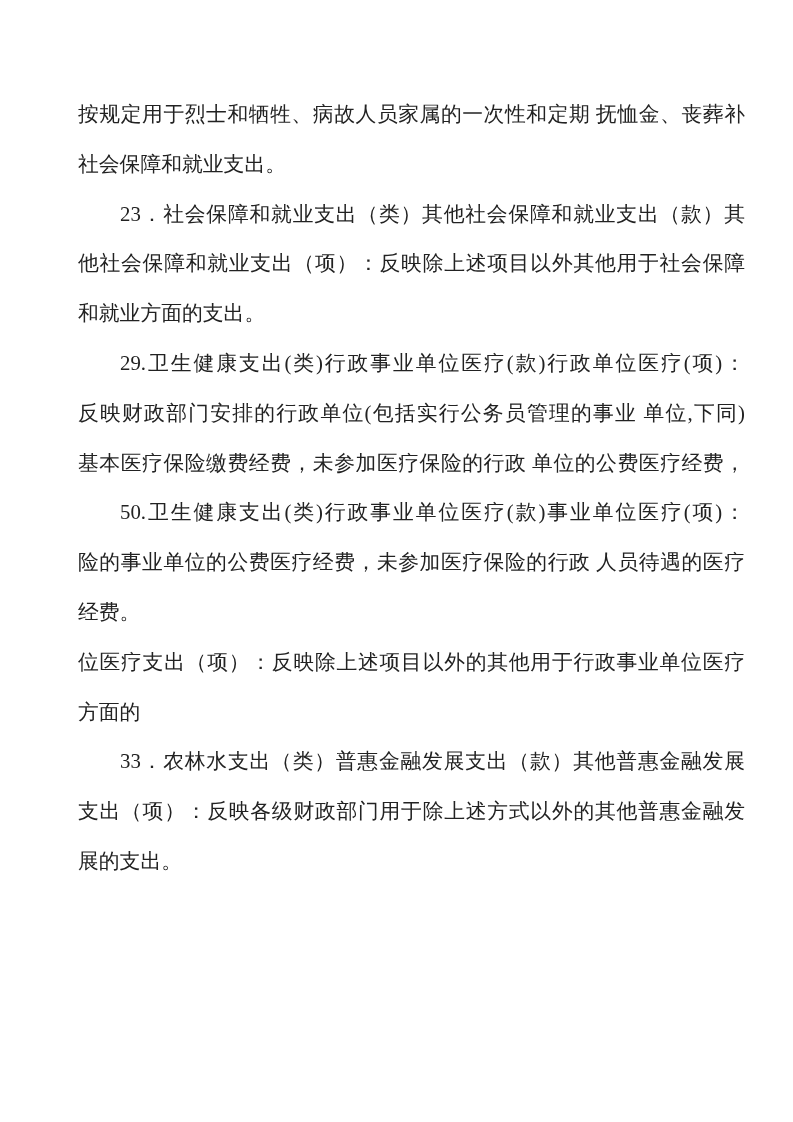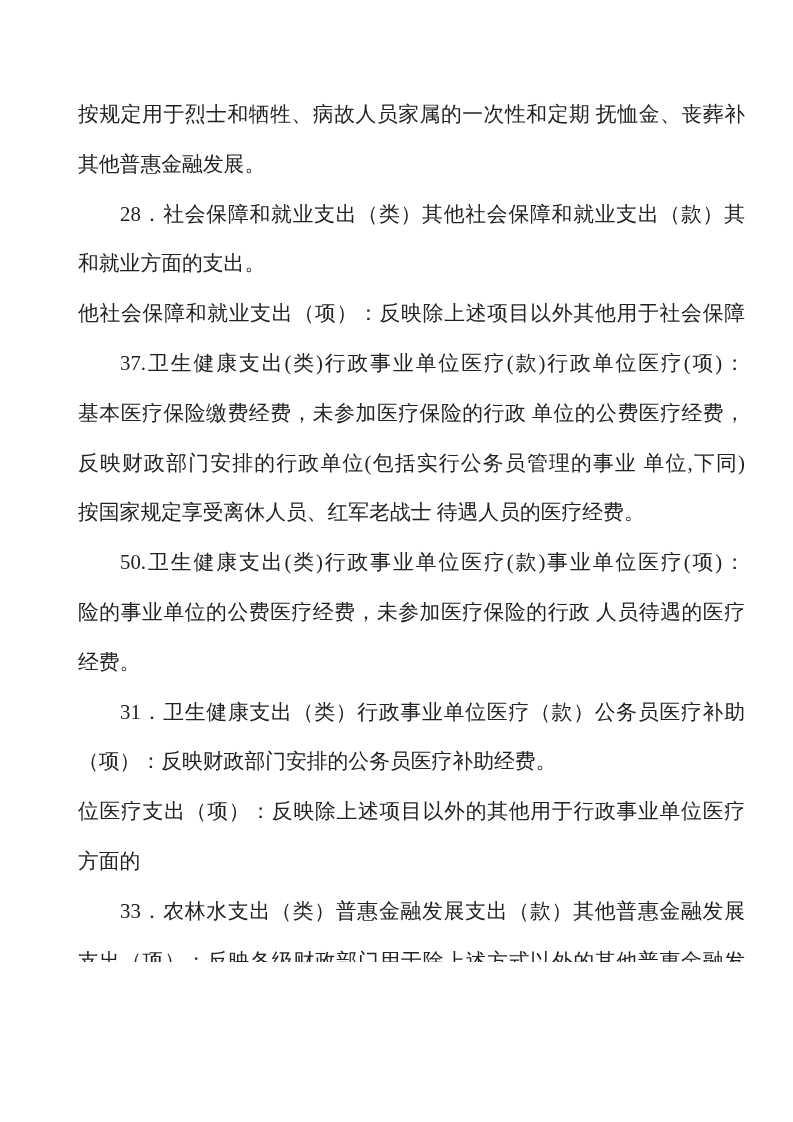--- a/index.html
+++ b/index.html
@@ -60,7 +60,7 @@
   <section class="body-text">
       <div class="paragraph">
         <div class="line fill">按规定用于烈士和牺牲、病故人员家属的一次性和定期 抚恤金、丧葬补</div>
-        <div class="line">其他普惠金融发展。</div>
+        <div class="line">社会保障和就业支出。</div>
       </div>
       <div class="paragraph">
         <div class="line fill indent">28．社会保障和就业支出（类）其他社会保障和就业支出（款）其</div>

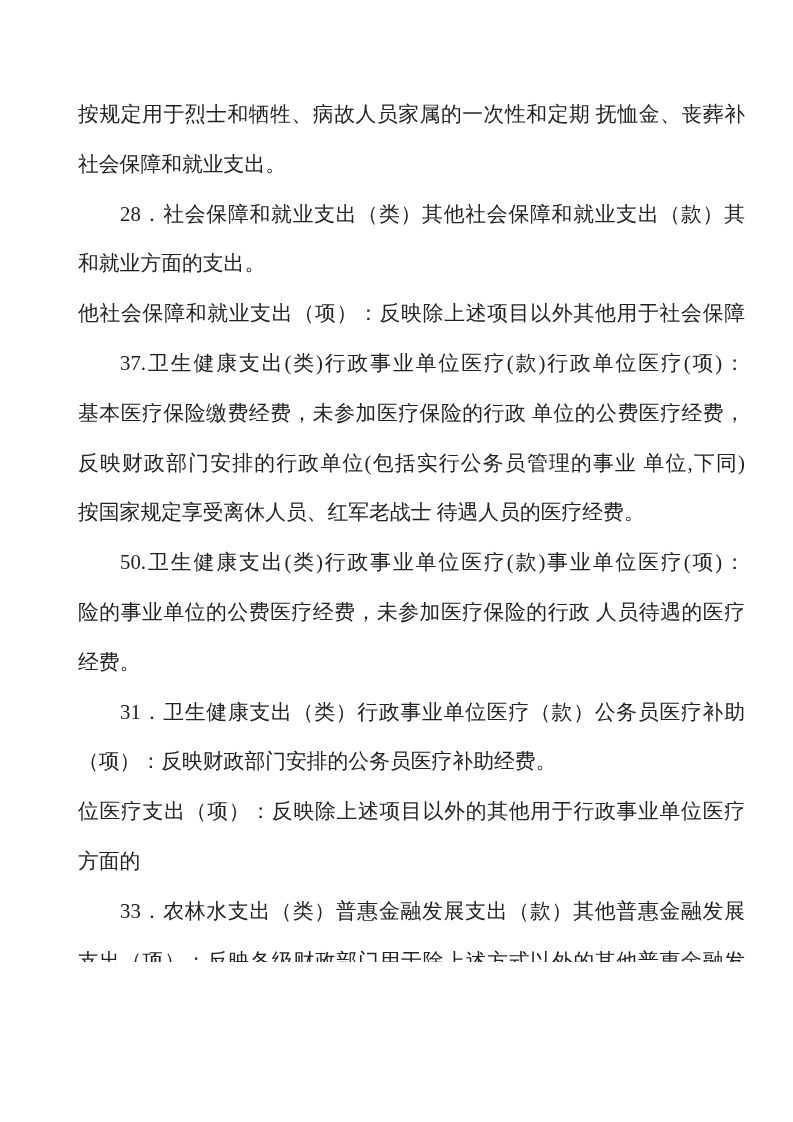--- a/index.html
+++ b/index.html
@@ -63,7 +63,7 @@
         <div class="line">社会保障和就业支出。</div>
       </div>
       <div class="paragraph">
-        <div class="line fill indent">28．社会保障和就业支出（类）其他社会保障和就业支出（款）其</div>
+        <div class="line fill indent">23．社会保障和就业支出（类）其他社会保障和就业支出（款）其</div>
         <div class="line">和就业方面的支出。</div>
         <div class="line fill">他社会保障和就业支出（项）：反映除上述项目以外其他用于社会保障</div>
       </div>

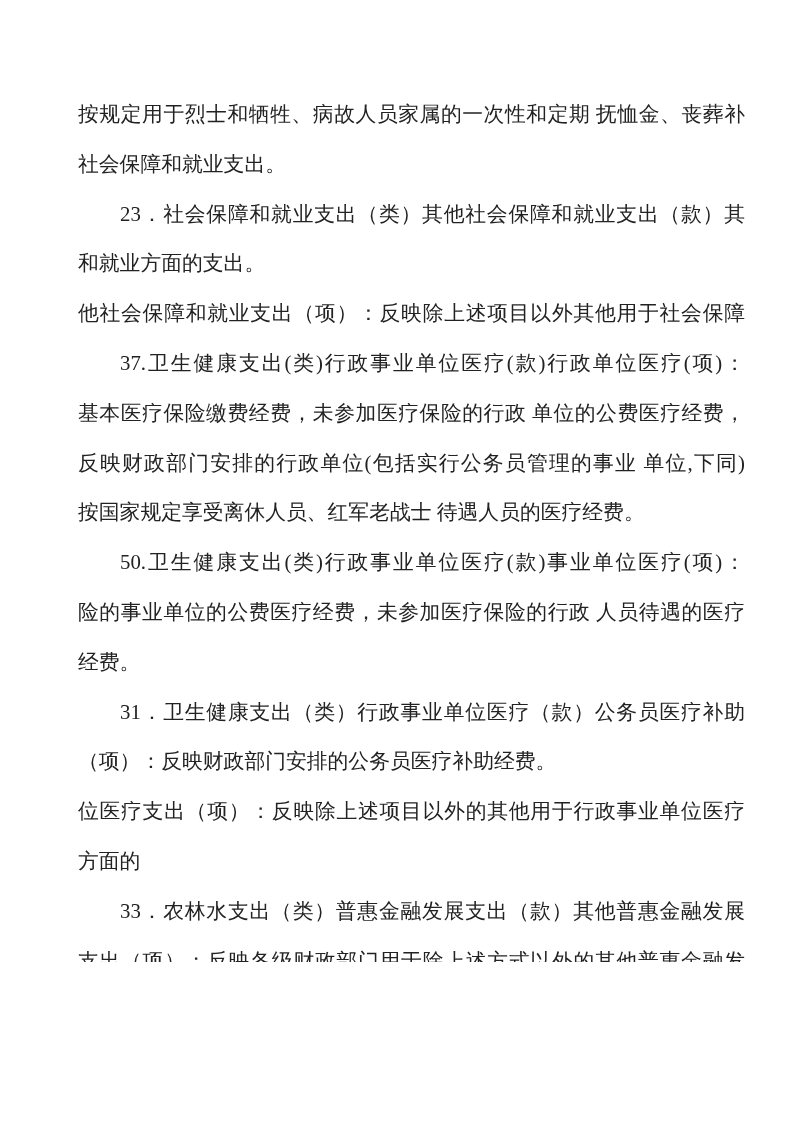--- a/index.html
+++ b/index.html
@@ -64,8 +64,8 @@
       </div>
       <div class="paragraph">
         <div class="line fill indent">23．社会保障和就业支出（类）其他社会保障和就业支出（款）其</div>
+        <div class="line fill">他社会保障和就业支出（项）：反映除上述项目以外其他用于社会保障</div>
         <div class="line">和就业方面的支出。</div>
-        <div class="line fill">他社会保障和就业支出（项）：反映除上述项目以外其他用于社会保障</div>
       </div>
       <div class="paragraph">
         <div class="line fill indent">37.卫生健康支出(类)行政事业单位医疗(款)行政单位医疗(项)：</div>

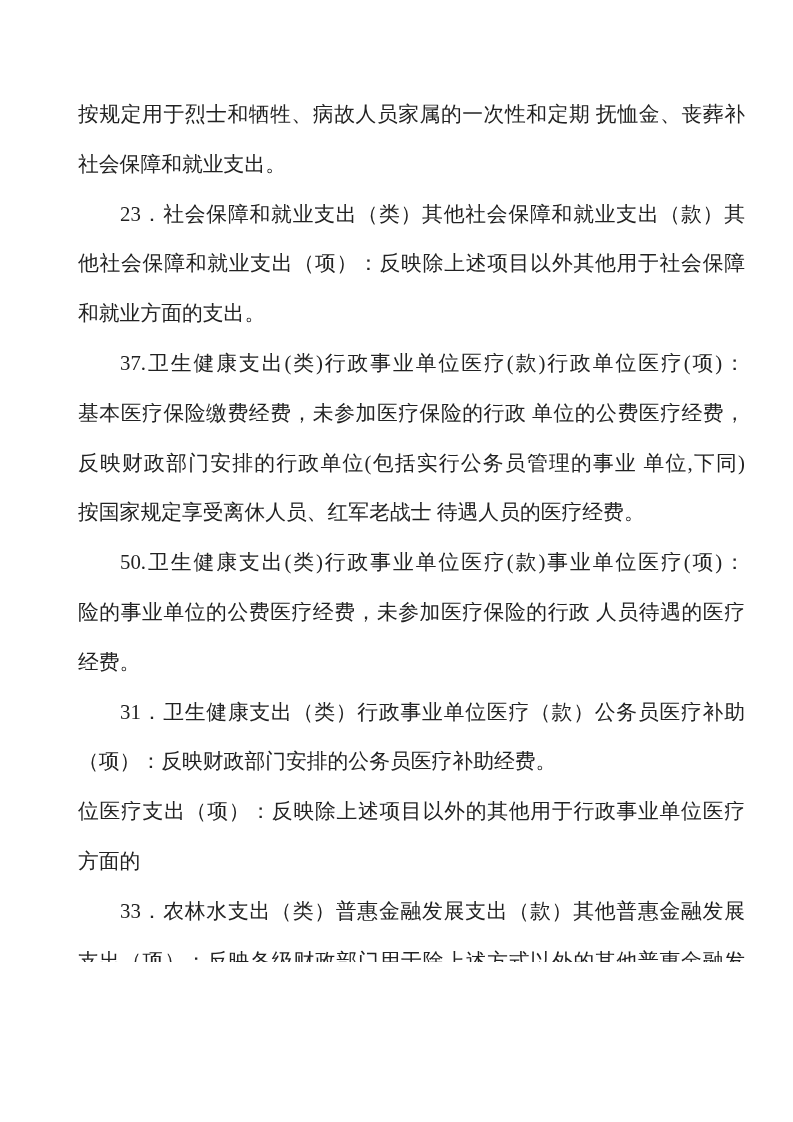--- a/index.html
+++ b/index.html
@@ -68,7 +68,7 @@
         <div class="line">和就业方面的支出。</div>
       </div>
       <div class="paragraph">
-        <div class="line fill indent">37.卫生健康支出(类)行政事业单位医疗(款)行政单位医疗(项)：</div>
+        <div class="line fill indent">29.卫生健康支出(类)行政事业单位医疗(款)行政单位医疗(项)：</div>
         <div class="line fill">基本医疗保险缴费经费，未参加医疗保险的行政 单位的公费医疗经费，</div>
         <div class="line fill">反映财政部门安排的行政单位(包括实行公务员管理的事业 单位,下同)</div>
         <div class="line">按国家规定享受离休人员、红军老战士 待遇人员的医疗经费。</div>

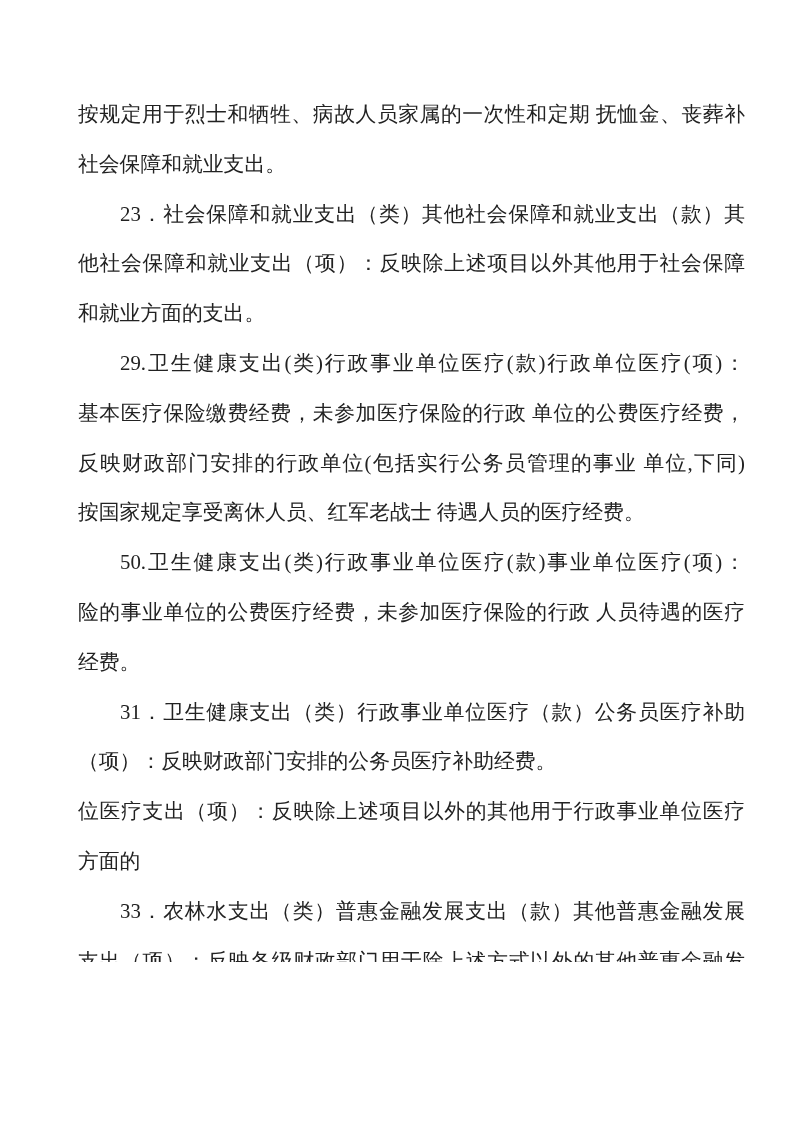--- a/index.html
+++ b/index.html
@@ -69,8 +69,8 @@
       </div>
       <div class="paragraph">
         <div class="line fill indent">29.卫生健康支出(类)行政事业单位医疗(款)行政单位医疗(项)：</div>
+        <div class="line fill">反映财政部门安排的行政单位(包括实行公务员管理的事业 单位,下同)</div>
         <div class="line fill">基本医疗保险缴费经费，未参加医疗保险的行政 单位的公费医疗经费，</div>
-        <div class="line fill">反映财政部门安排的行政单位(包括实行公务员管理的事业 单位,下同)</div>
         <div class="line">按国家规定享受离休人员、红军老战士 待遇人员的医疗经费。</div>
       </div>
       <div class="paragraph">

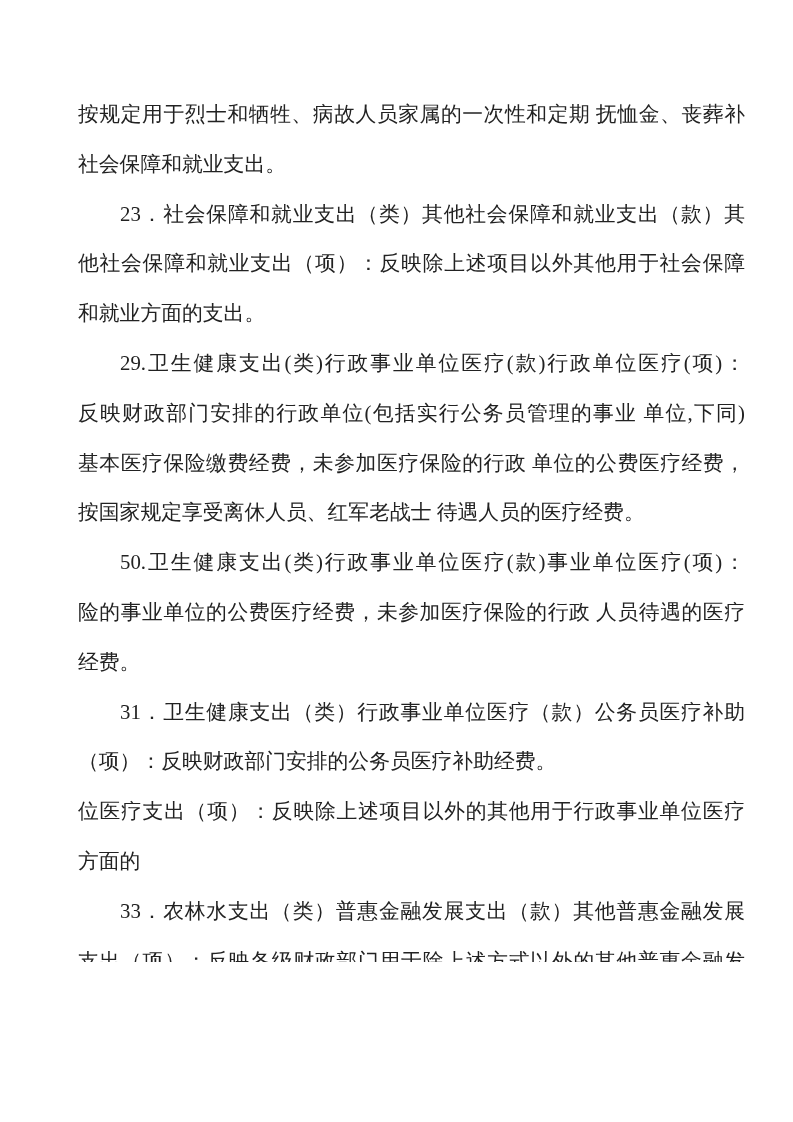--- a/index.html
+++ b/index.html
@@ -71,7 +71,6 @@
         <div class="line fill indent">29.卫生健康支出(类)行政事业单位医疗(款)行政单位医疗(项)：</div>
         <div class="line fill">反映财政部门安排的行政单位(包括实行公务员管理的事业 单位,下同)</div>
         <div class="line fill">基本医疗保险缴费经费，未参加医疗保险的行政 单位的公费医疗经费，</div>
-        <div class="line">按国家规定享受离休人员、红军老战士 待遇人员的医疗经费。</div>
       </div>
       <div class="paragraph">
         <div class="line fill indent">50.卫生健康支出(类)行政事业单位医疗(款)事业单位医疗(项)：</div>

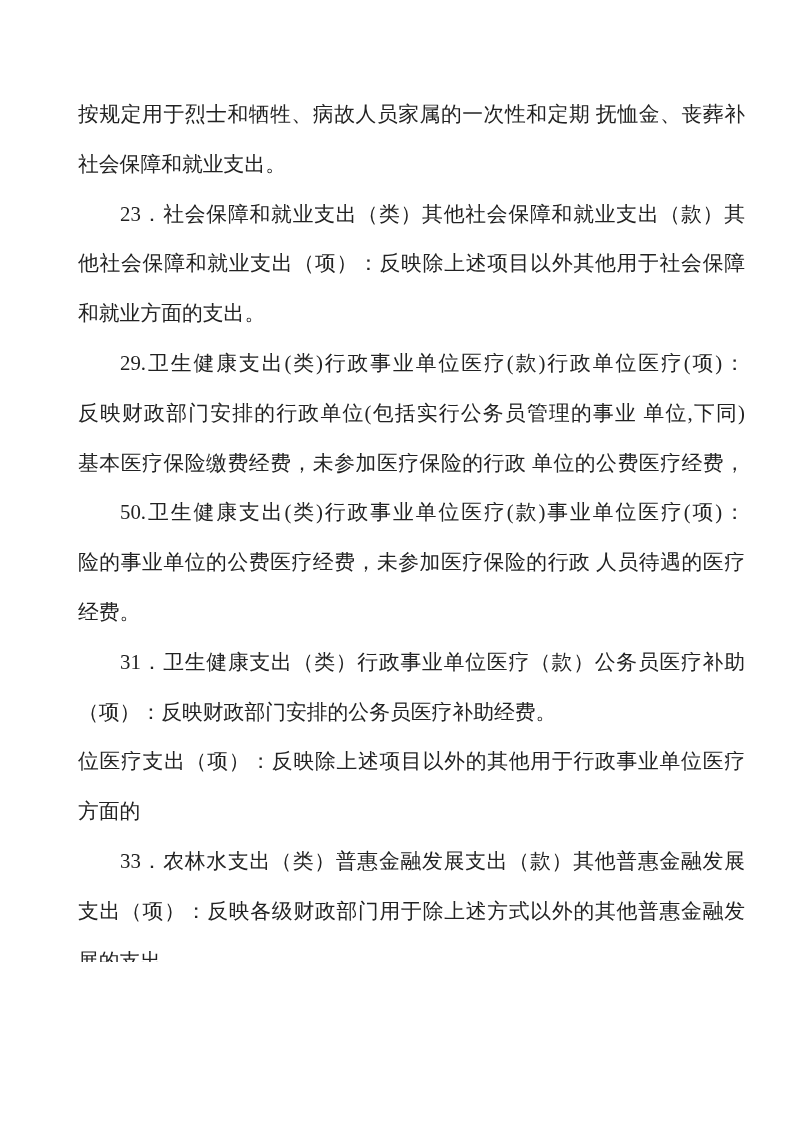--- a/index.html
+++ b/index.html
@@ -78,10 +78,6 @@
         <div class="line">经费。</div>
       </div>
       <div class="paragraph">
-        <div class="line fill indent">31．卫生健康支出（类）行政事业单位医疗（款）公务员医疗补助</div>
-        <div class="line">（项）：反映财政部门安排的公务员医疗补助经费。</div>
-      </div>
-      <div class="paragraph">
         <div class="line fill">位医疗支出（项）：反映除上述项目以外的其他用于行政事业单位医疗</div>
         <div class="line">方面的</div>
       </div>

